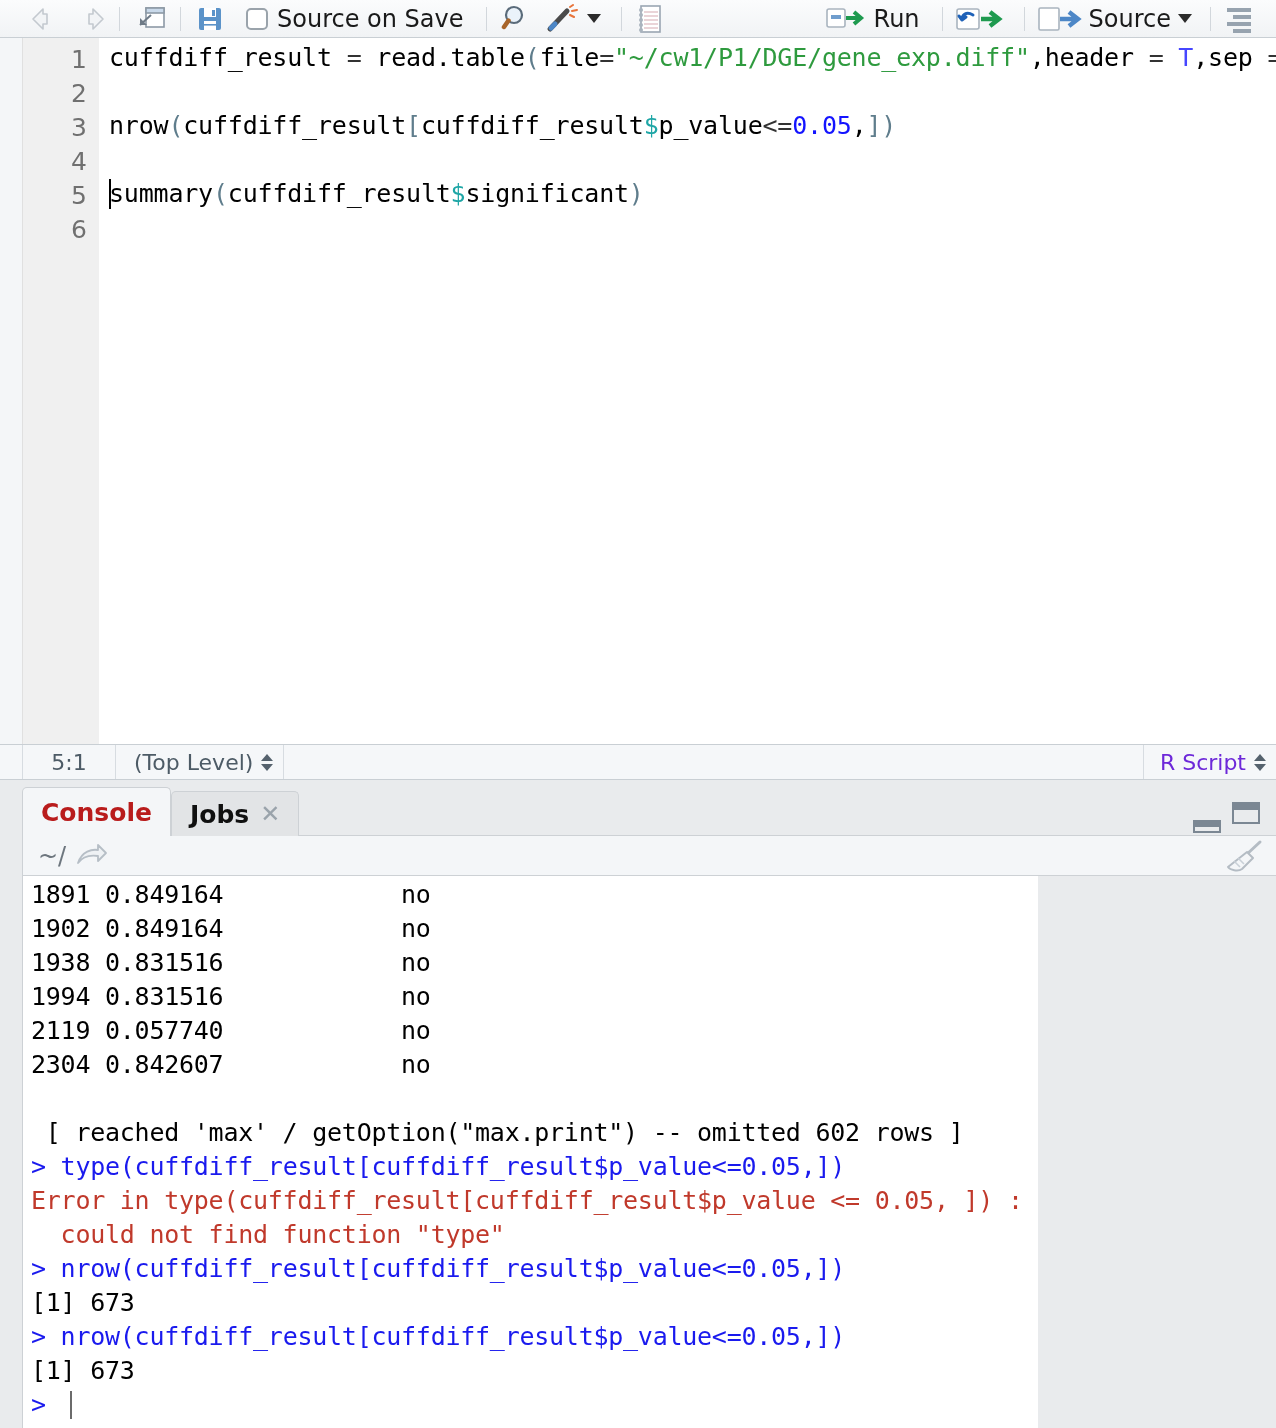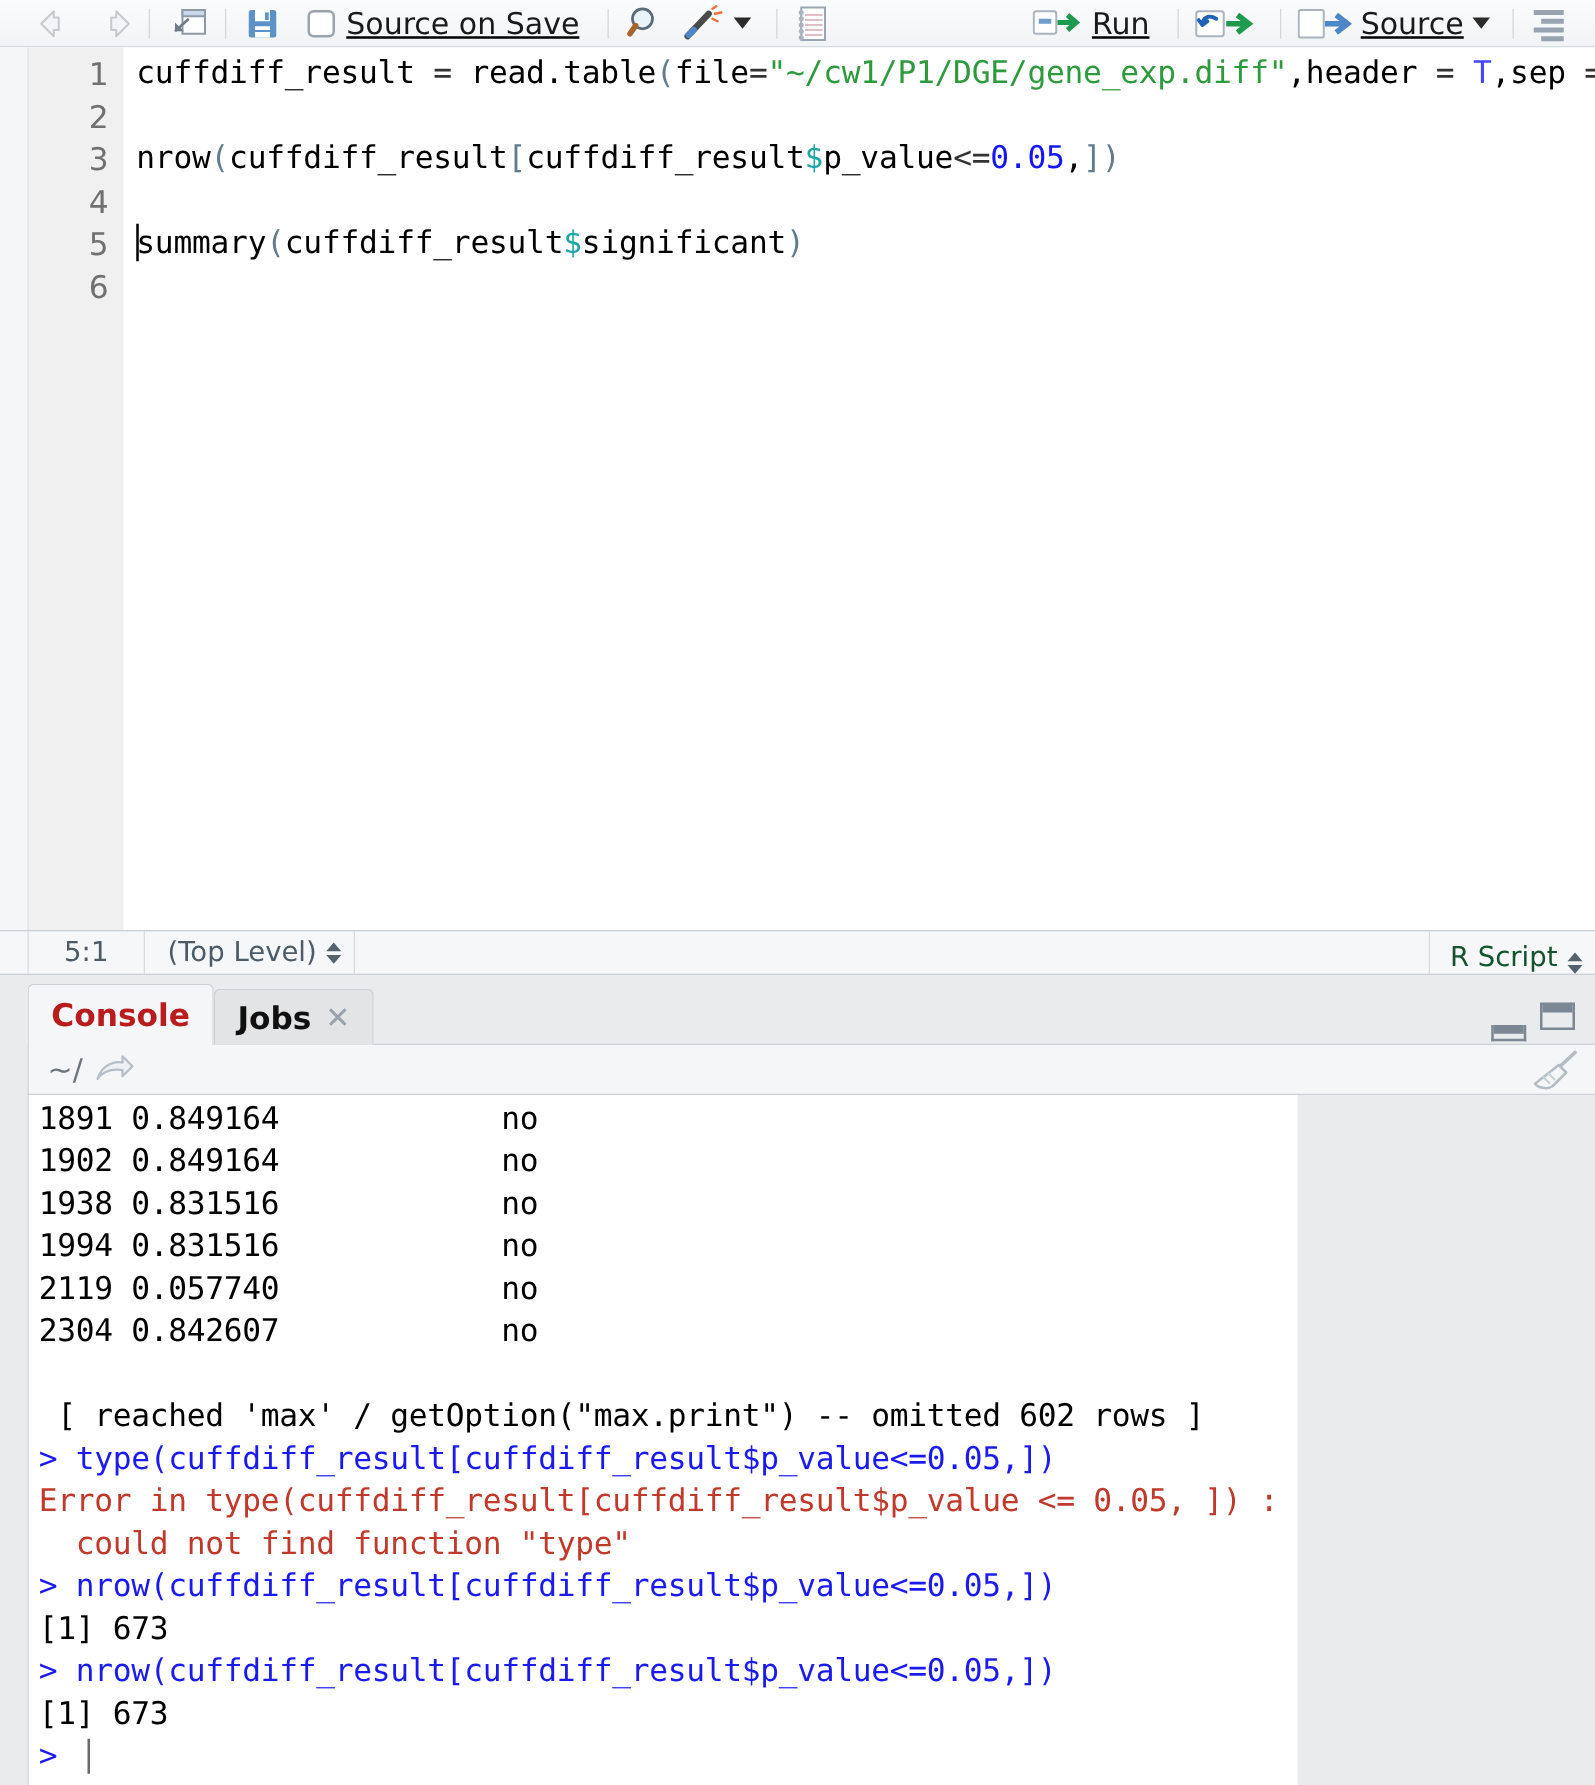--- a/index.html
+++ b/index.html
@@ -52,7 +52,6 @@
     height: 30px;
     padding: 0 4px;
     cursor: default;
-    text-decoration: underline;
   }
   .tb-label {
     font-family: "DejaVu Sans", sans-serif;

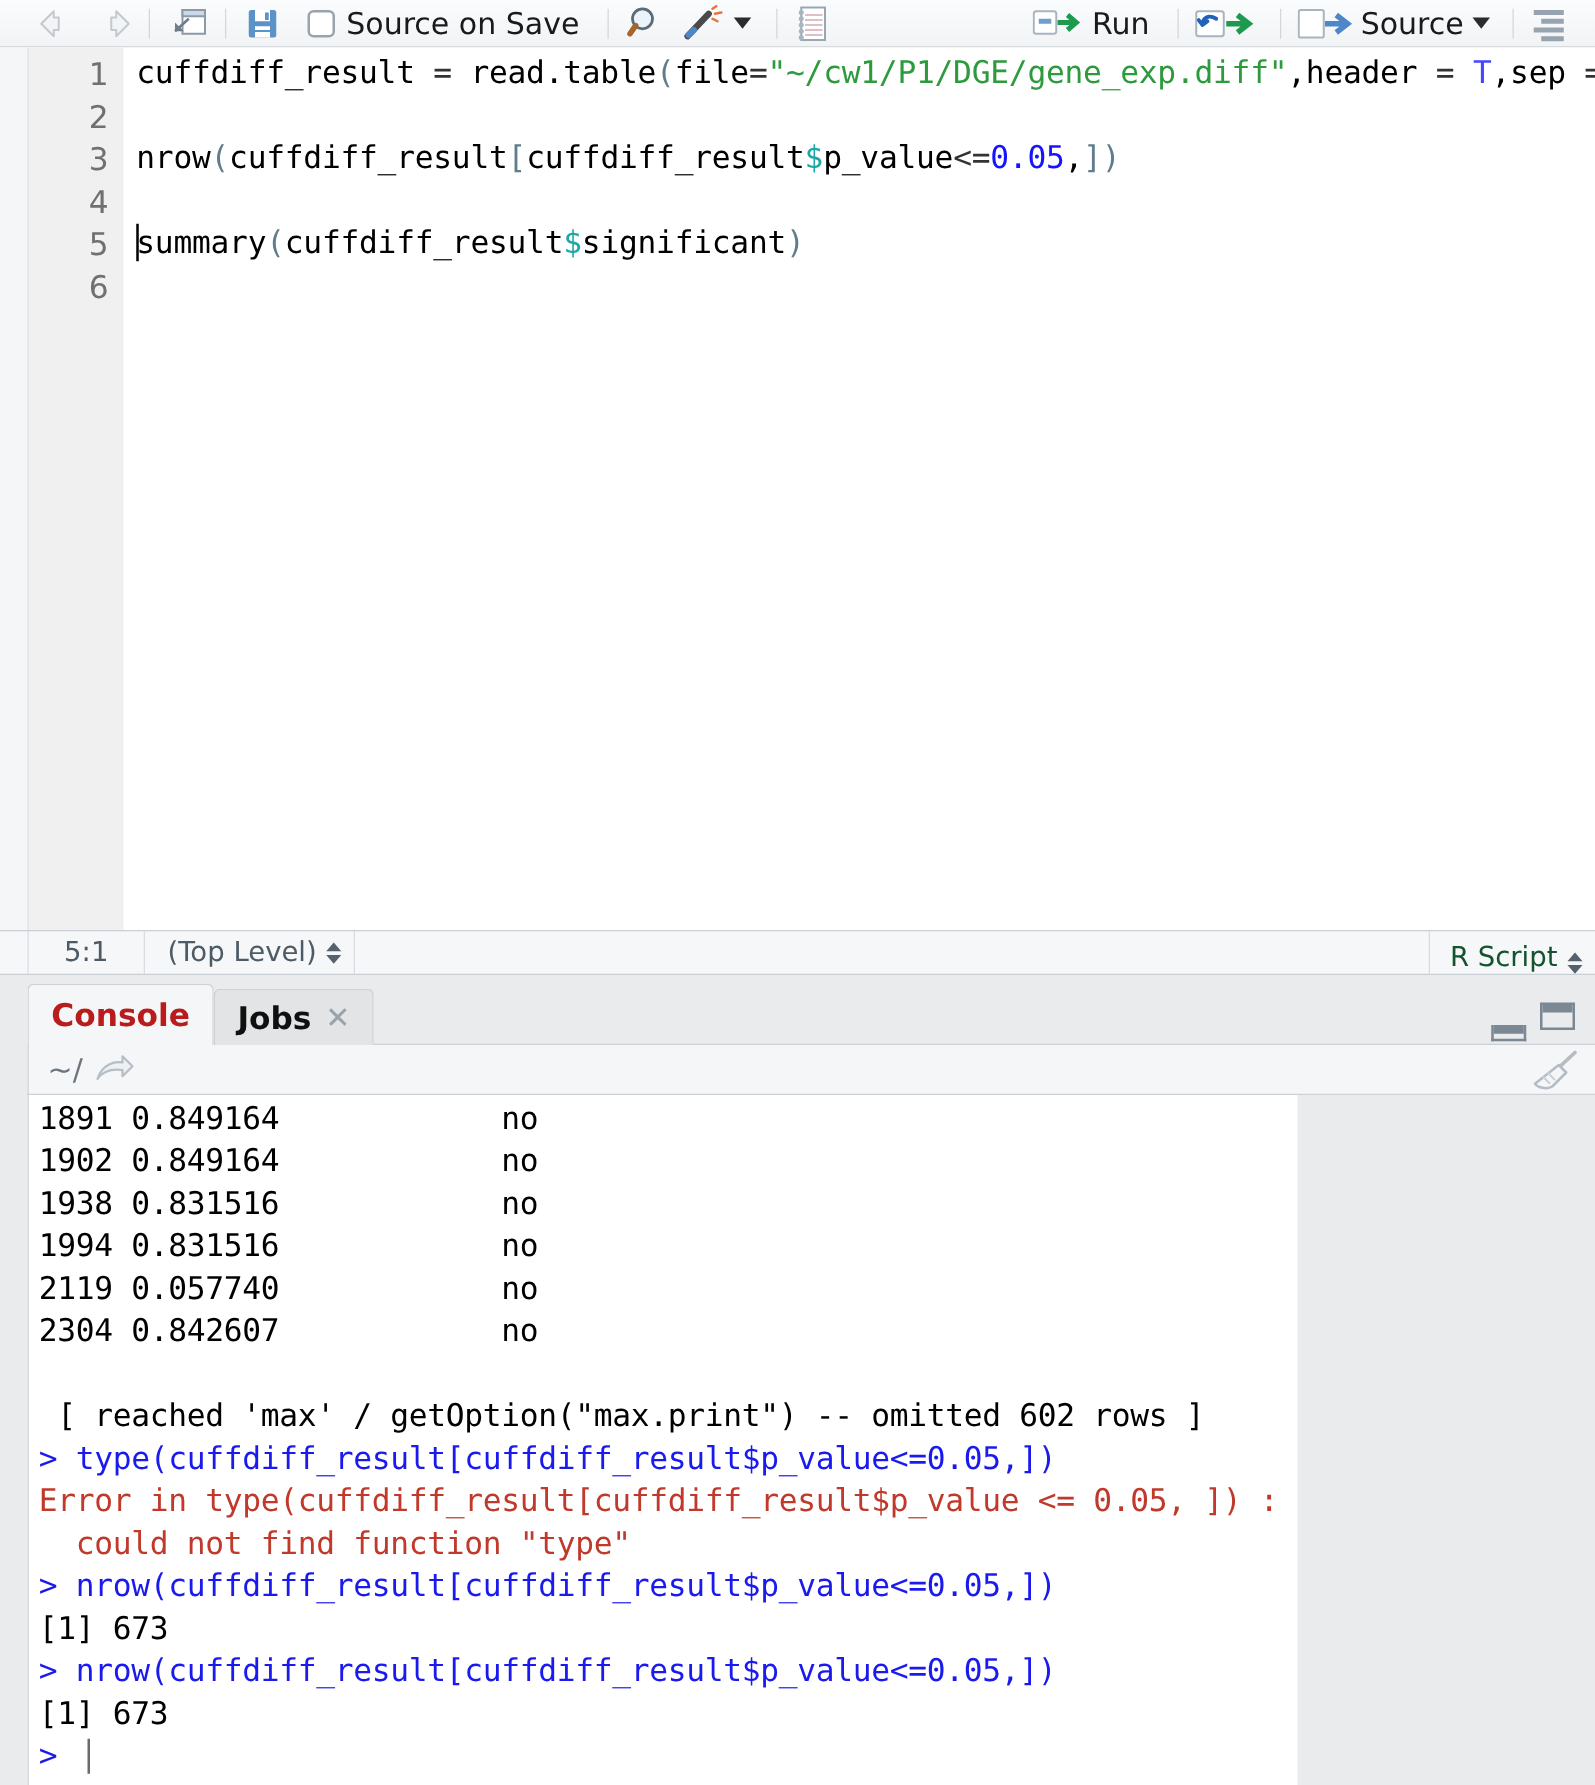--- a/index.html
+++ b/index.html
@@ -168,12 +168,12 @@
   .ss-cell.first { border-left: 1px solid #d7dce1; margin-left: 22px; }
   .ss-grow { flex: 1 1 auto; }
   .ss-right {
-    display: flex; align-items: flex-end;
+    display: flex; align-items: center;
     border-left: 1px solid #d7dce1;
     padding: 0 10px 0 16px;
     font-family: "DejaVu Sans", sans-serif;
     font-size: 22px;
-    color: #14532d;
+    color: #6d28d9;
     white-space: nowrap;
   }
   .updown {

